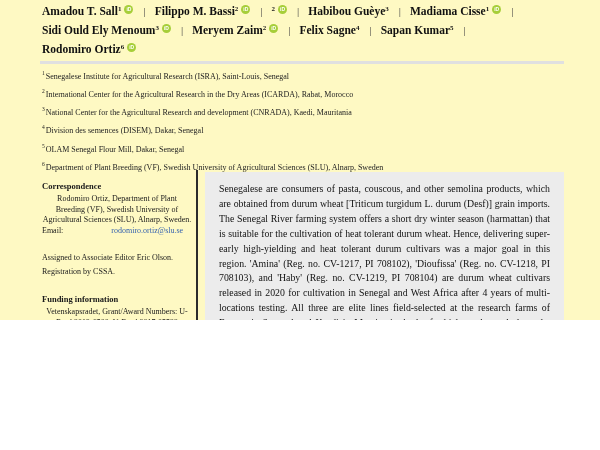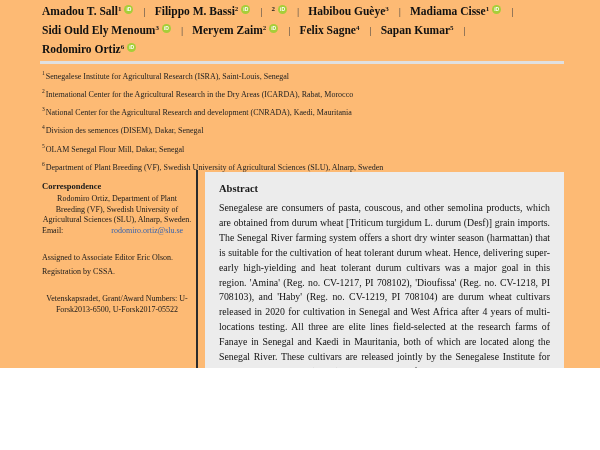--- a/index.html
+++ b/index.html
@@ -5,7 +5,7 @@
   * { margin:0; padding:0; box-sizing:border-box; }
   html,body { background:#fff; }
   .page {
-    position:relative; width:600px; height:368px; background:#fdba74;
+    position:relative; width:600px; height:320px; background:#fef9c3;
     font-family:"Liberation Serif", serif; color:#1a1a1a; overflow:hidden;
   }
 

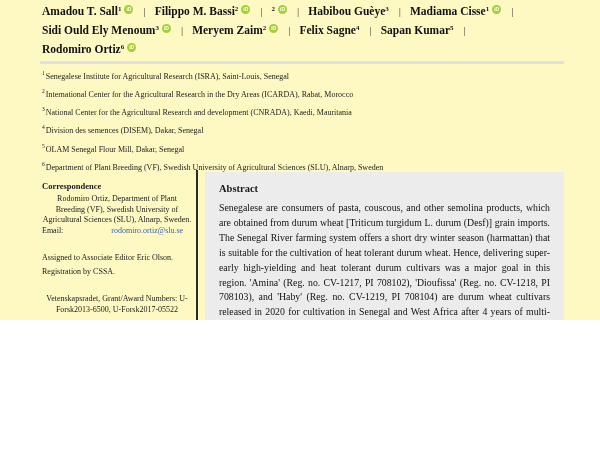--- a/index.html
+++ b/index.html
@@ -140,7 +140,6 @@
   <div class="vertical-rule"></div>
 
   <div class="abstract-box">
-    <div class="abstract-heading">Abstract</div>
     <div class="abstract-body"><span>Senegalese are consumers of pasta, couscous, and other semolina products, which are obtained from durum wheat [</span><span class="it">Triticum turgidum</span><span> L. </span><span class="it">durum</span><span> (Desf)] grain imports. The Senegal River farming system offers a short dry winter season (harmattan) that is suitable for the cultivation of heat tolerant durum wheat. Hence, delivering super-early high-yielding and heat tolerant durum cultivars was a major goal in this region. 'Amina' (Reg. no. CV-1217, PI 708102), 'Dioufissa' (Reg. no. CV-1218, PI 708103), and 'Haby' (Reg. no. CV-1219, PI 708104) are durum wheat cultivars released in 2020 for cultivation in Senegal and West Africa after 4 years of multi-locations testing. All three are elite lines field-selected at the research farms of Fanaye in Senegal and Kaedi in Mauritania, both of which are located along the Senegal River. These cultivars are released jointly by the Senegalese Institute for Agricultural Research (ISRA), National Center for the Agricultural Research and development (CNRADA) in Mauritania, and the International Center for the Agricultural Research in the Dry Areas (ICARDA) in Morocco because of their adaptation to hot irrigated conditions, early maturity, higher grain yield and good grain quality.</span></div>
   </div>
 

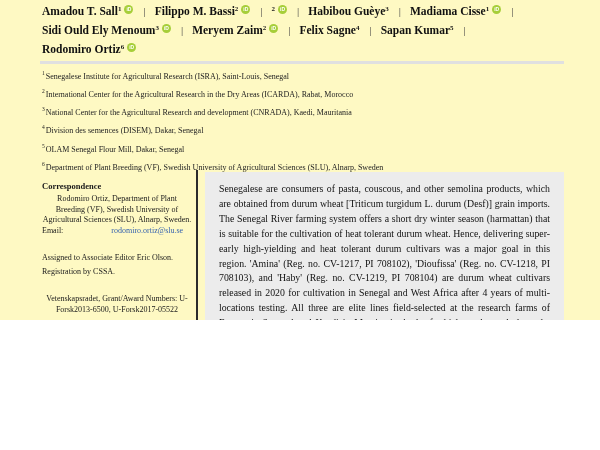--- a/index.html
+++ b/index.html
@@ -133,6 +133,7 @@
     <div class="note-line note-first">Assigned to Associate Editor Eric Olson.</div>
     <div class="note-line">Registration by CSSA.</div>
     <div class="funding-sec">
+      <div class="col-heading">Funding information</div>
       <div class="col-body">Vetenskapsradet, Grant/Award Numbers: U-Forsk2013-6500, U-Forsk2017-05522</div>
     </div>
   </div>

